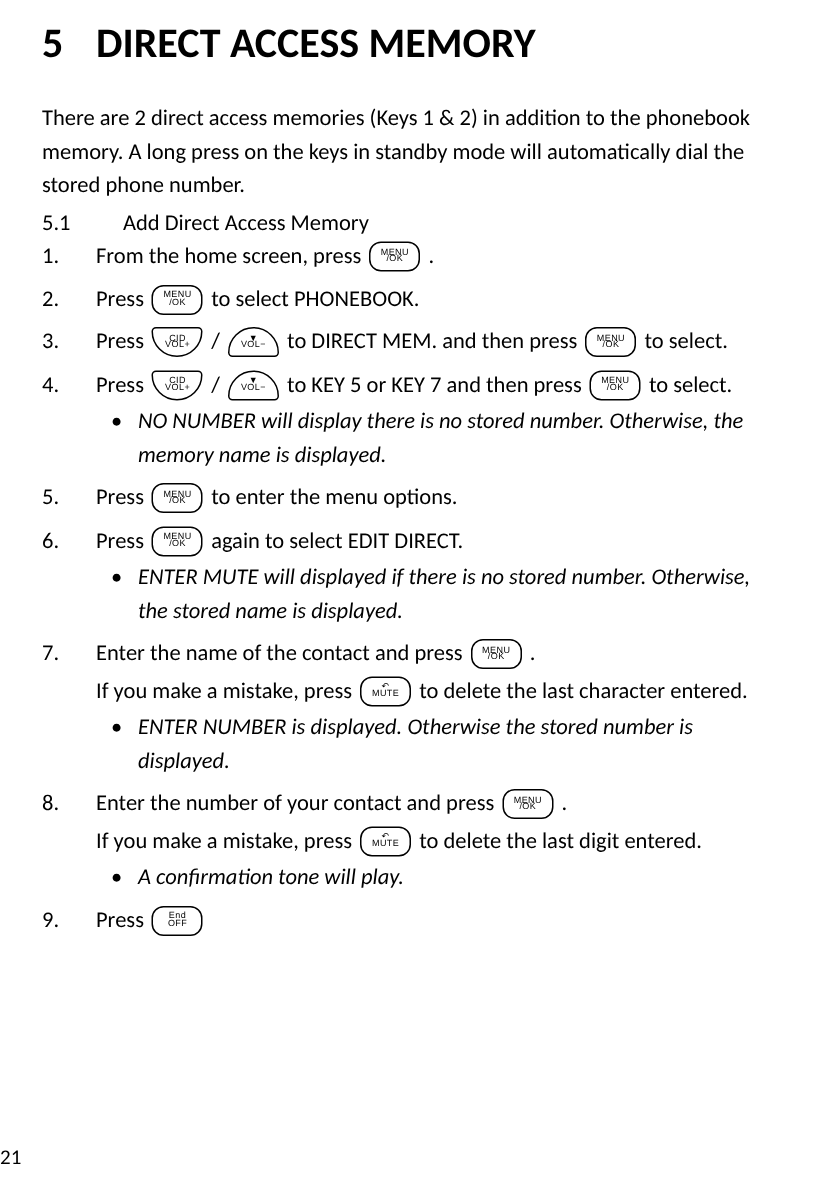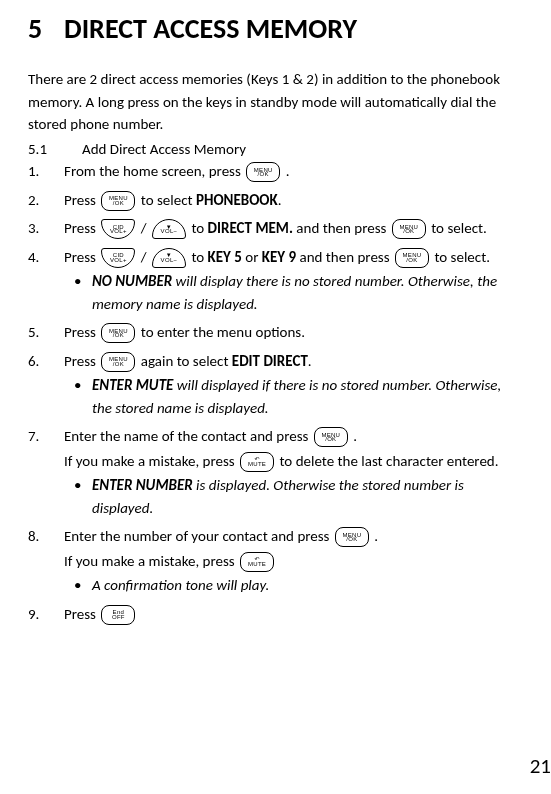--- a/index.html
+++ b/index.html
@@ -13,7 +13,7 @@
     font-size:15px;
     position:relative;
   }
-  .b { font-weight:700; }
+  .b { font-weight:400; }
   .i { font-style:italic; }
   .sect-heading { font-size:28px; font-weight:700; margin-bottom:2px; }
   .sect-heading .num { display:inline-block; width:36px; }

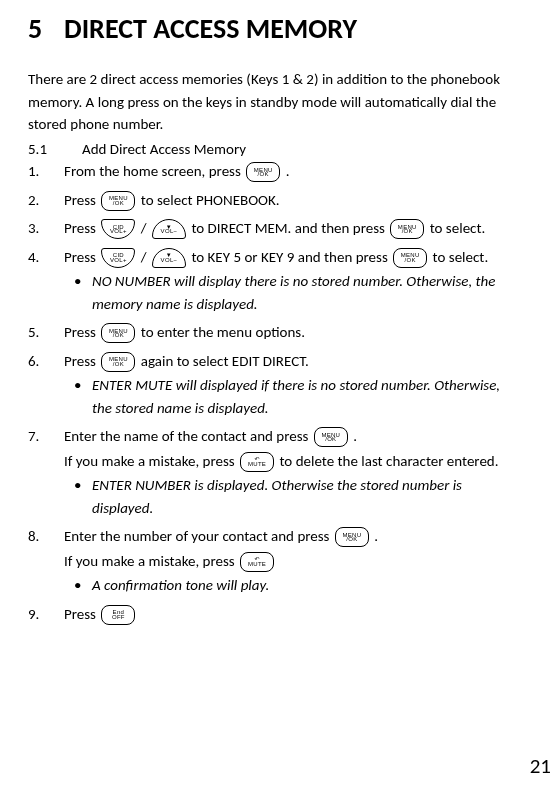--- a/index.html
+++ b/index.html
@@ -117,7 +117,7 @@
           <span class="row">▼</span>
           <span class="row">VOL−</span>
         </span></span>
-    <span> to </span><span class="b">KEY 5</span><span> or </span><span class="b">KEY 9</span><span> and then press </span>
+    <span> to </span><span class="b">KEY 5</span><span> or </span><span class="b">KEY 7</span><span> and then press </span>
     <span class="key"><span class="lab">
           <span class="row">MENU</span>
           <span class="row">/OK</span>

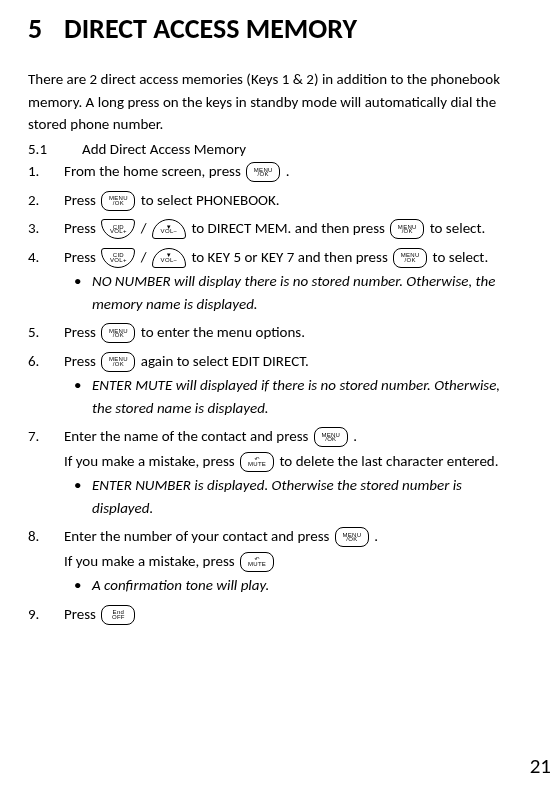--- a/index.html
+++ b/index.html
@@ -191,6 +191,7 @@
             <span class="row">↶</span>
             <span class="row">MUTE</span>
           </span></span>
+      <span> to delete the last digit entered.</span>
     </div>
     <div class="sub">
       <span class="dot">•</span>

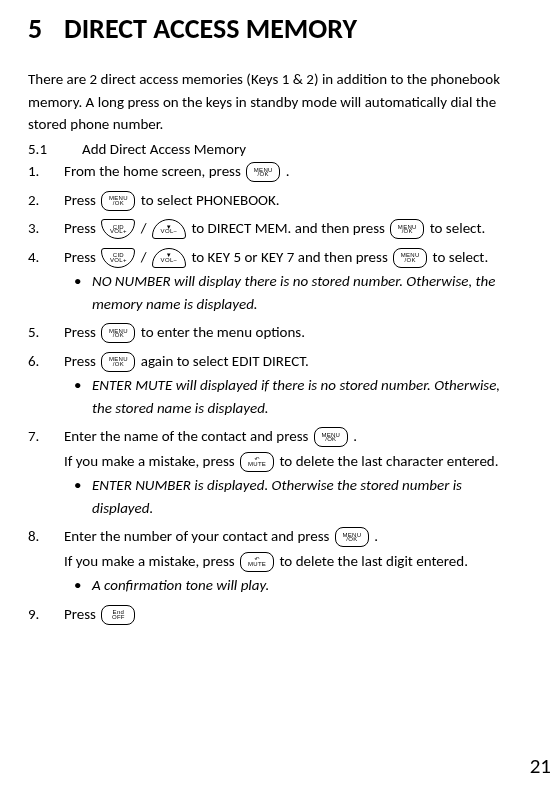--- a/index.html
+++ b/index.html
@@ -26,7 +26,7 @@
   .sub { padding-left:28px; position:relative; margin:2px 0 2px 0; }
   .sub .dot { position:absolute; left:10px; top:0; }
   .continuation { margin:2px 0 2px 0; }
-  .pagenum { position:absolute; left:0; right:0; bottom:12px; text-align:right; font-size:21px; }
+  .pagenum { position:absolute; left:0; right:0; bottom:12px; text-align:left; font-size:14px; }
 
   
   .key {

